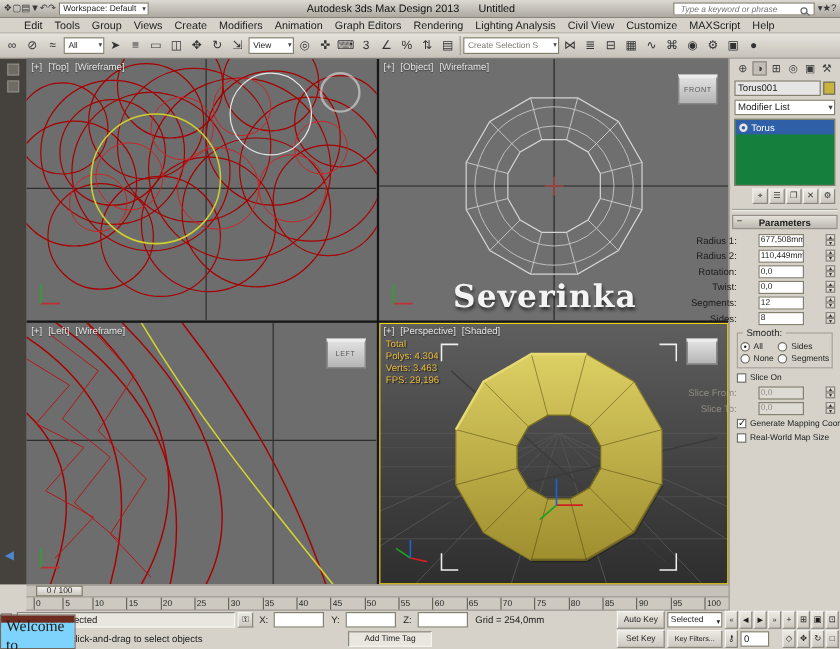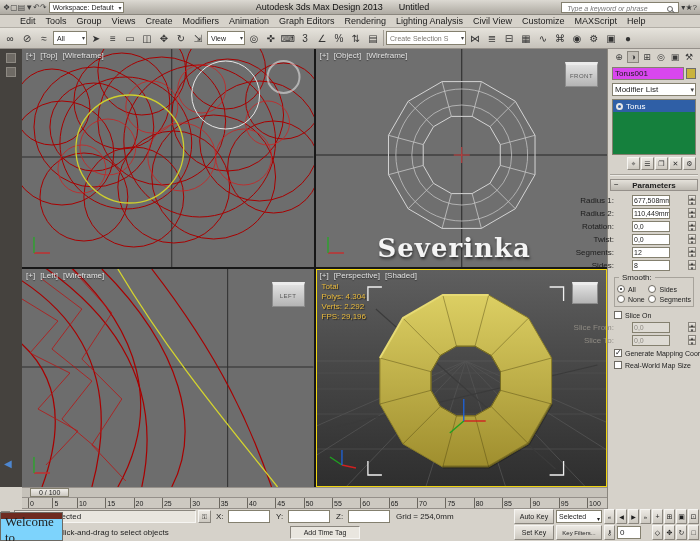--- a/index.html
+++ b/index.html
@@ -51,7 +51,7 @@
   .cp-tab { font-size:9px; color:#3c3c3c; width:12px; text-align:center; }
   .cp-tab.on { background:#c3bfb7; border:1px solid #8a867e; }
   .cp-row { margin:3px 4px 0; display:flex; gap:2px; align-items:center; }
-  .field { background:#d946ef; border:1px solid #84806f; height:13px; font-size:8px; padding:0 2px; display:flex; align-items:center; flex:1; }
+  .field { background:#e5e5e5; border:1px solid #84806f; height:13px; font-size:8px; padding:0 2px; display:flex; align-items:center; flex:1; }
   .swatch { width:10px; height:11px; background:#c9b33c; border:1px solid #6d6d6d; flex:none; }
   .cp-dd { margin:3px 4px 0; background:#fff; border:1px solid #84806f; height:13px; font-size:8px; display:flex; align-items:center; padding:0 10px 0 2px; position:relative; }
   .cp-dd::after { content:"▾"; position:absolute; right:1px; top:2px; font-size:7px; color:#444; }

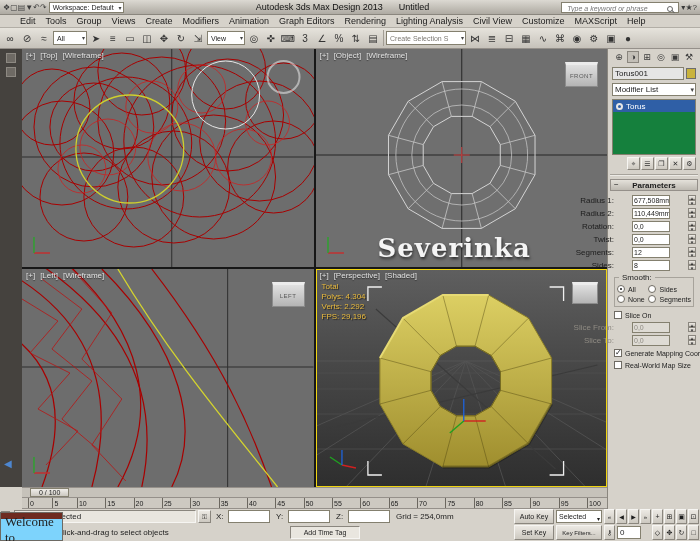--- a/index.html
+++ b/index.html
@@ -397,7 +397,7 @@
 
     <div>Total</div>
         <div>Polys: 4.304</div>
-        <div>Verts: 2.292</div>
+        <div>Verts: 3.463</div>
         <div>FPS: 29,196</div>
       </div>
   </div>

